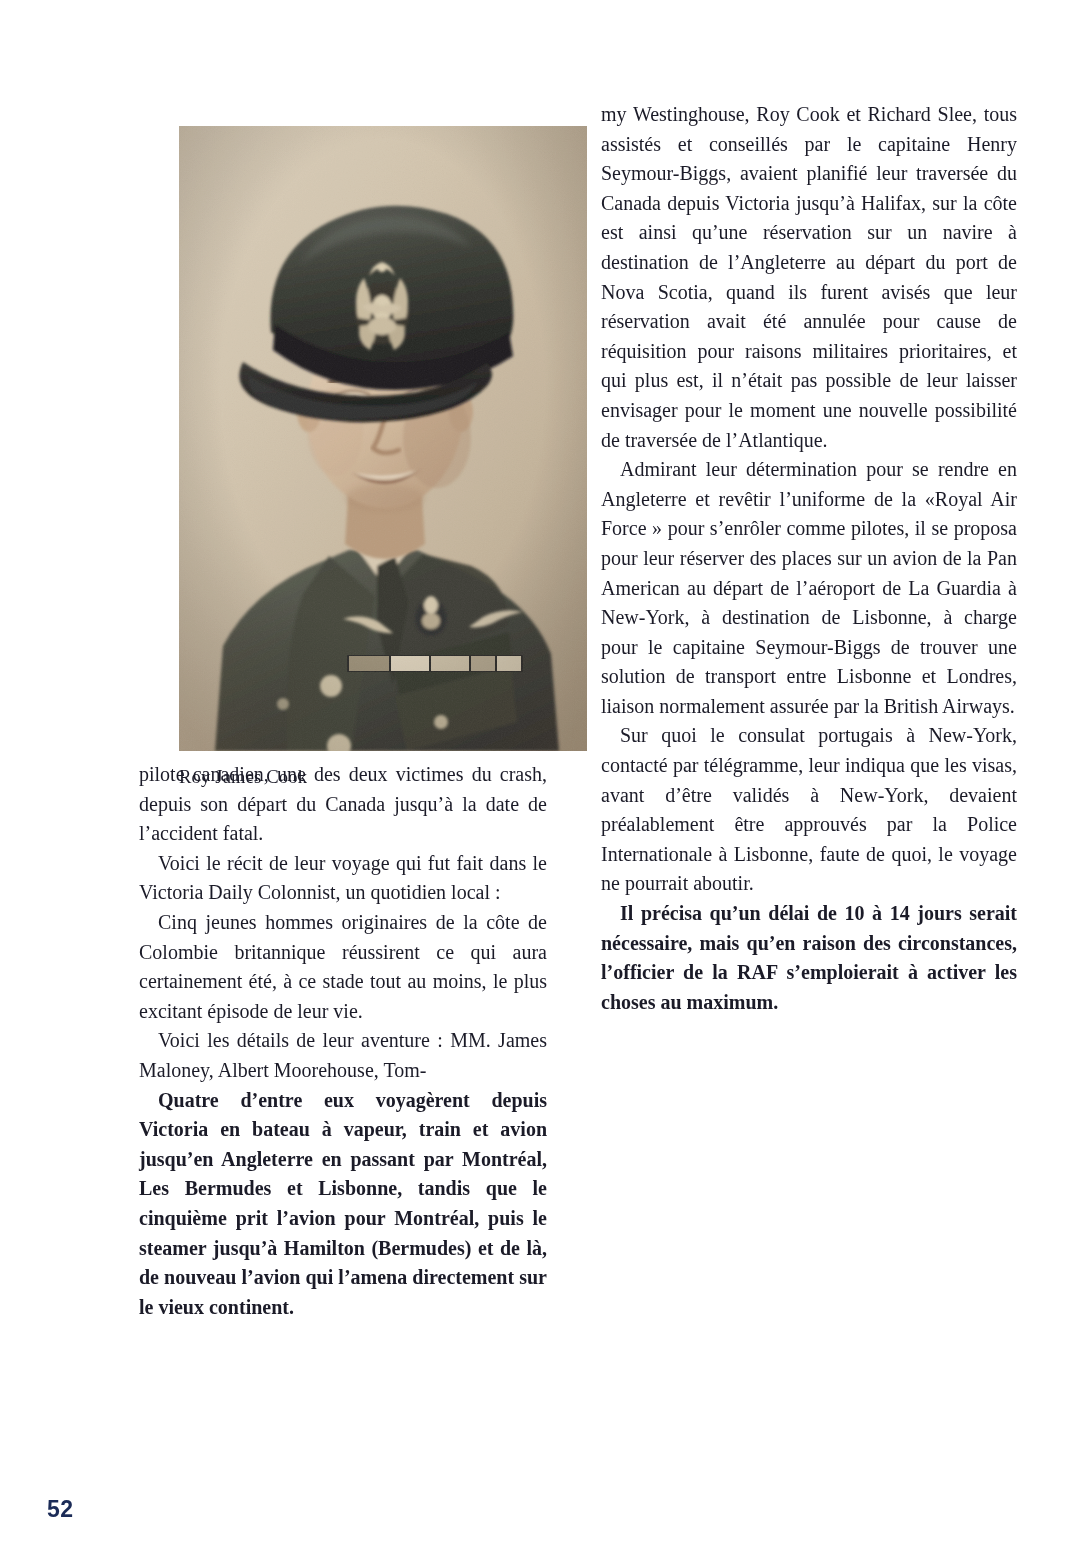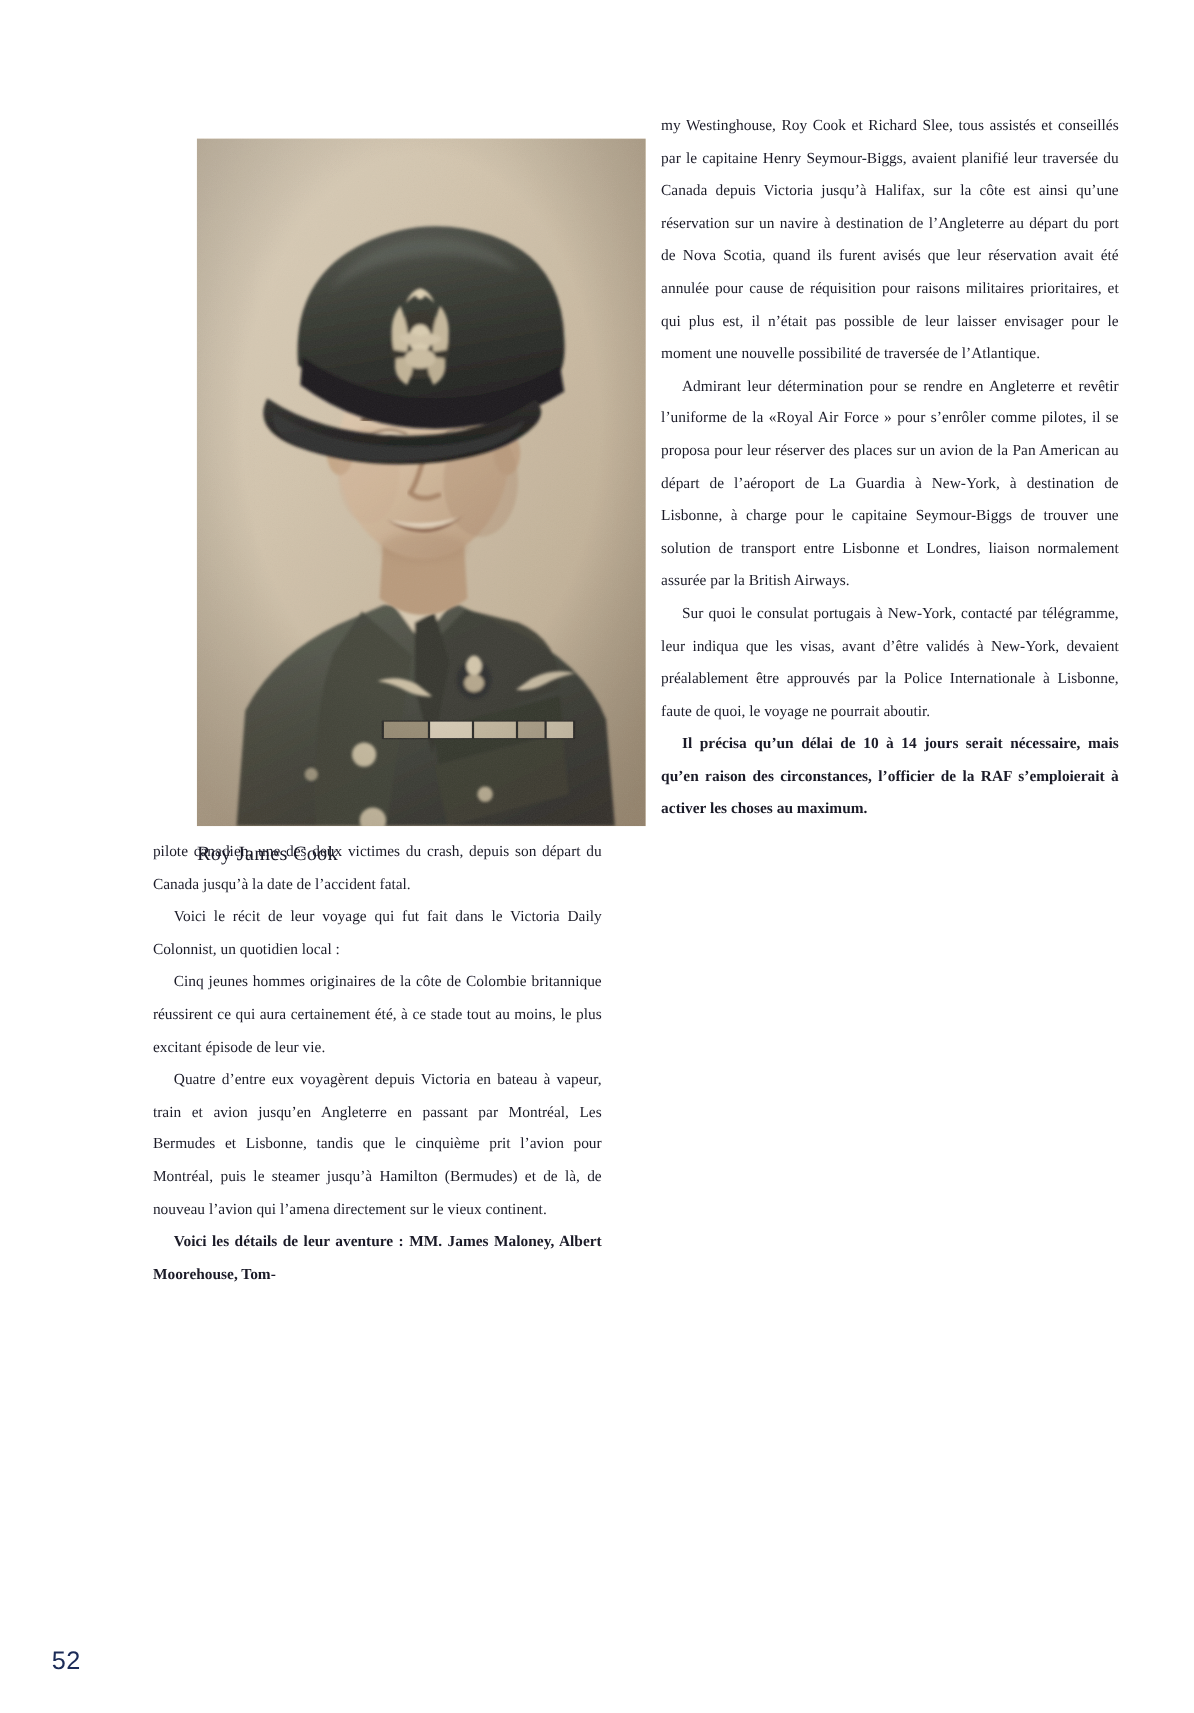--- a/index.html
+++ b/index.html
@@ -23,7 +23,7 @@
   
   .column {
     position: absolute;
-    font-size: 14px;
+    font-size: 20px;
     line-height: 29.6px;
     text-align: justify;
     text-justify: inter-word;

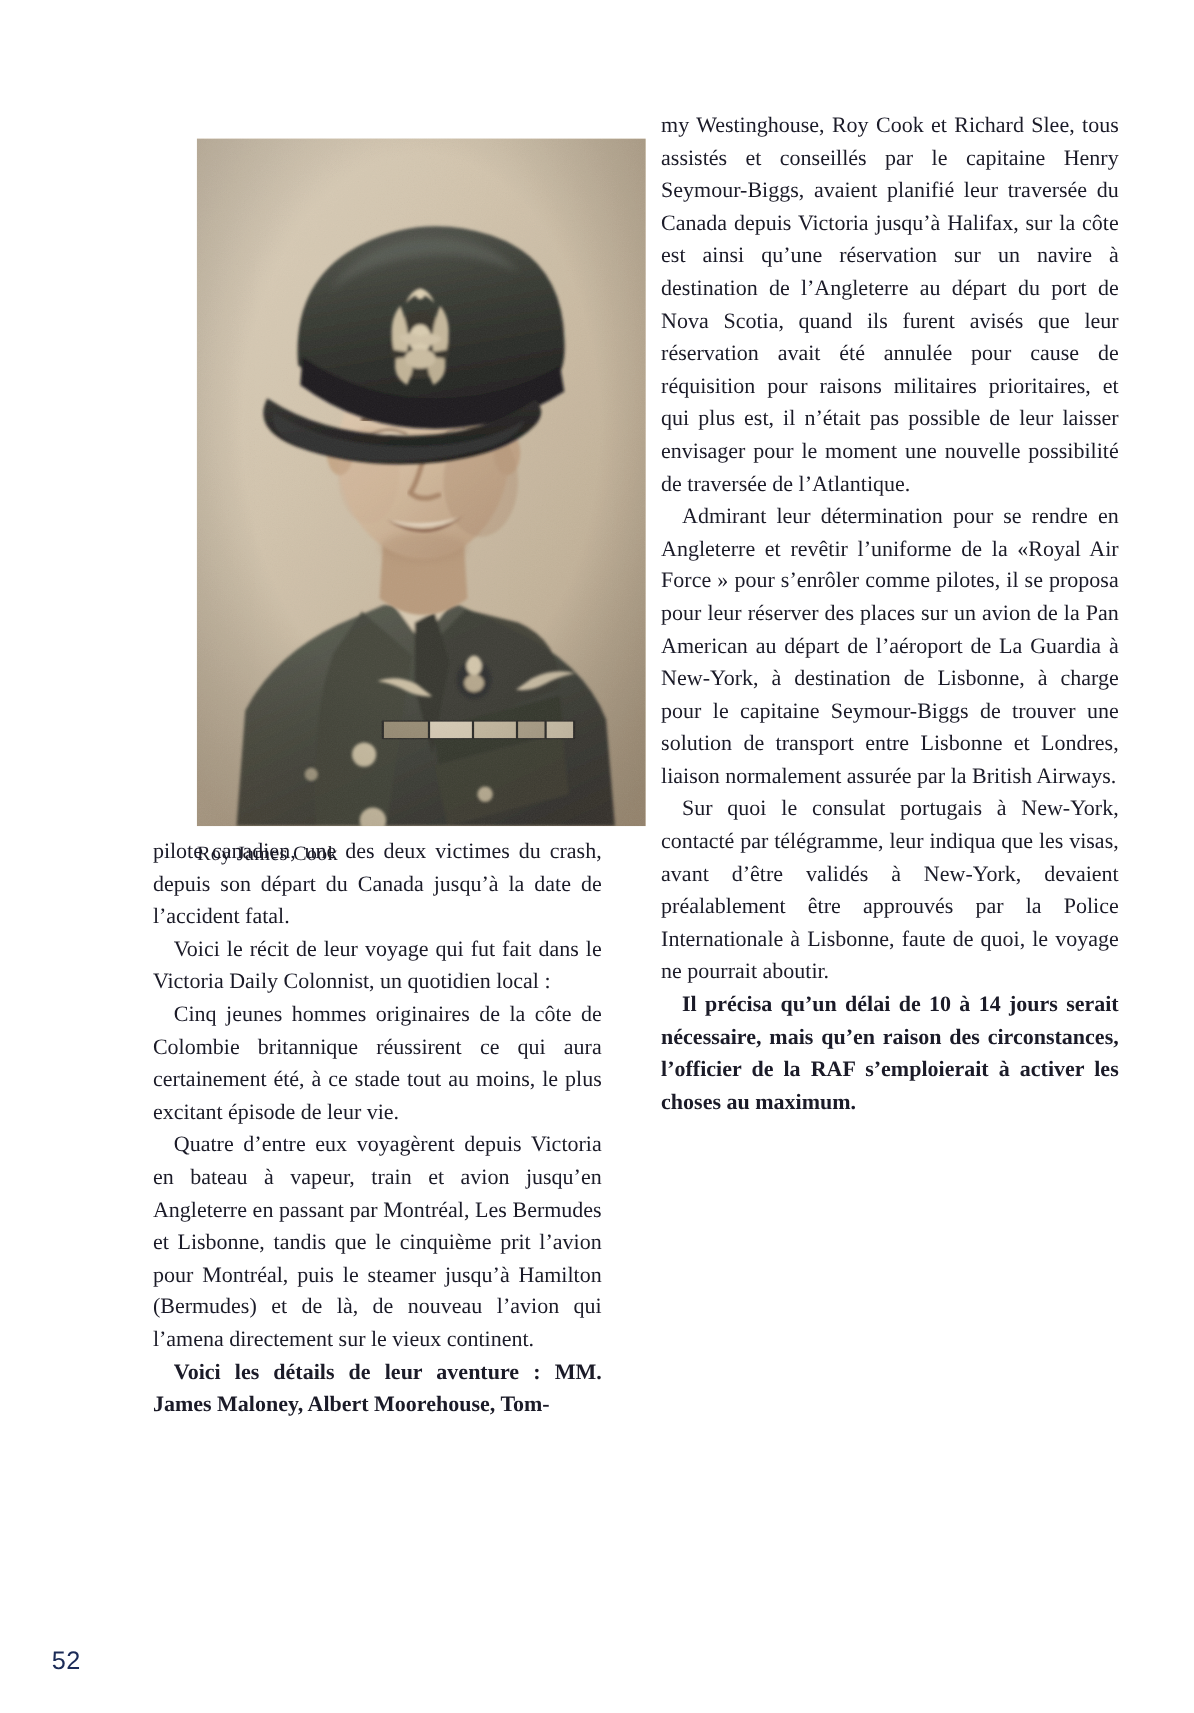--- a/index.html
+++ b/index.html
@@ -265,8 +265,8 @@
       <p>pilote canadien, une des deux victimes du crash, depuis son départ du Canada jusqu’à la date de l’accident fatal.</p>
       <p class="indent">Voici le récit de leur voyage qui fut fait dans le Victoria Daily Colonnist, un quotidien local :</p>
       <p class="indent">Cinq jeunes hommes originaires de la côte de Colombie britannique réussirent ce qui aura certainement été, à ce stade tout au moins, le plus excitant épisode de leur vie.</p>
+      <p class="indent">Voici les détails de leur aventure : MM. James Maloney, Albert Moorehouse, Tom-</p>
       <p class="indent">Quatre d’entre eux voyagèrent depuis Victoria en bateau à vapeur, train et avion jusqu’en Angleterre en passant par Montréal, Les Bermudes et Lisbonne, tandis que le cinquième prit l’avion pour Montréal, puis le steamer jusqu’à Hamilton (Bermudes) et de là, de nouveau l’avion qui l’amena directement sur le vieux continent.</p>
-      <p class="indent">Voici les détails de leur aventure : MM. James Maloney, Albert Moorehouse, Tom-</p>
     </div>
 
   <div id="right-column" class="column">

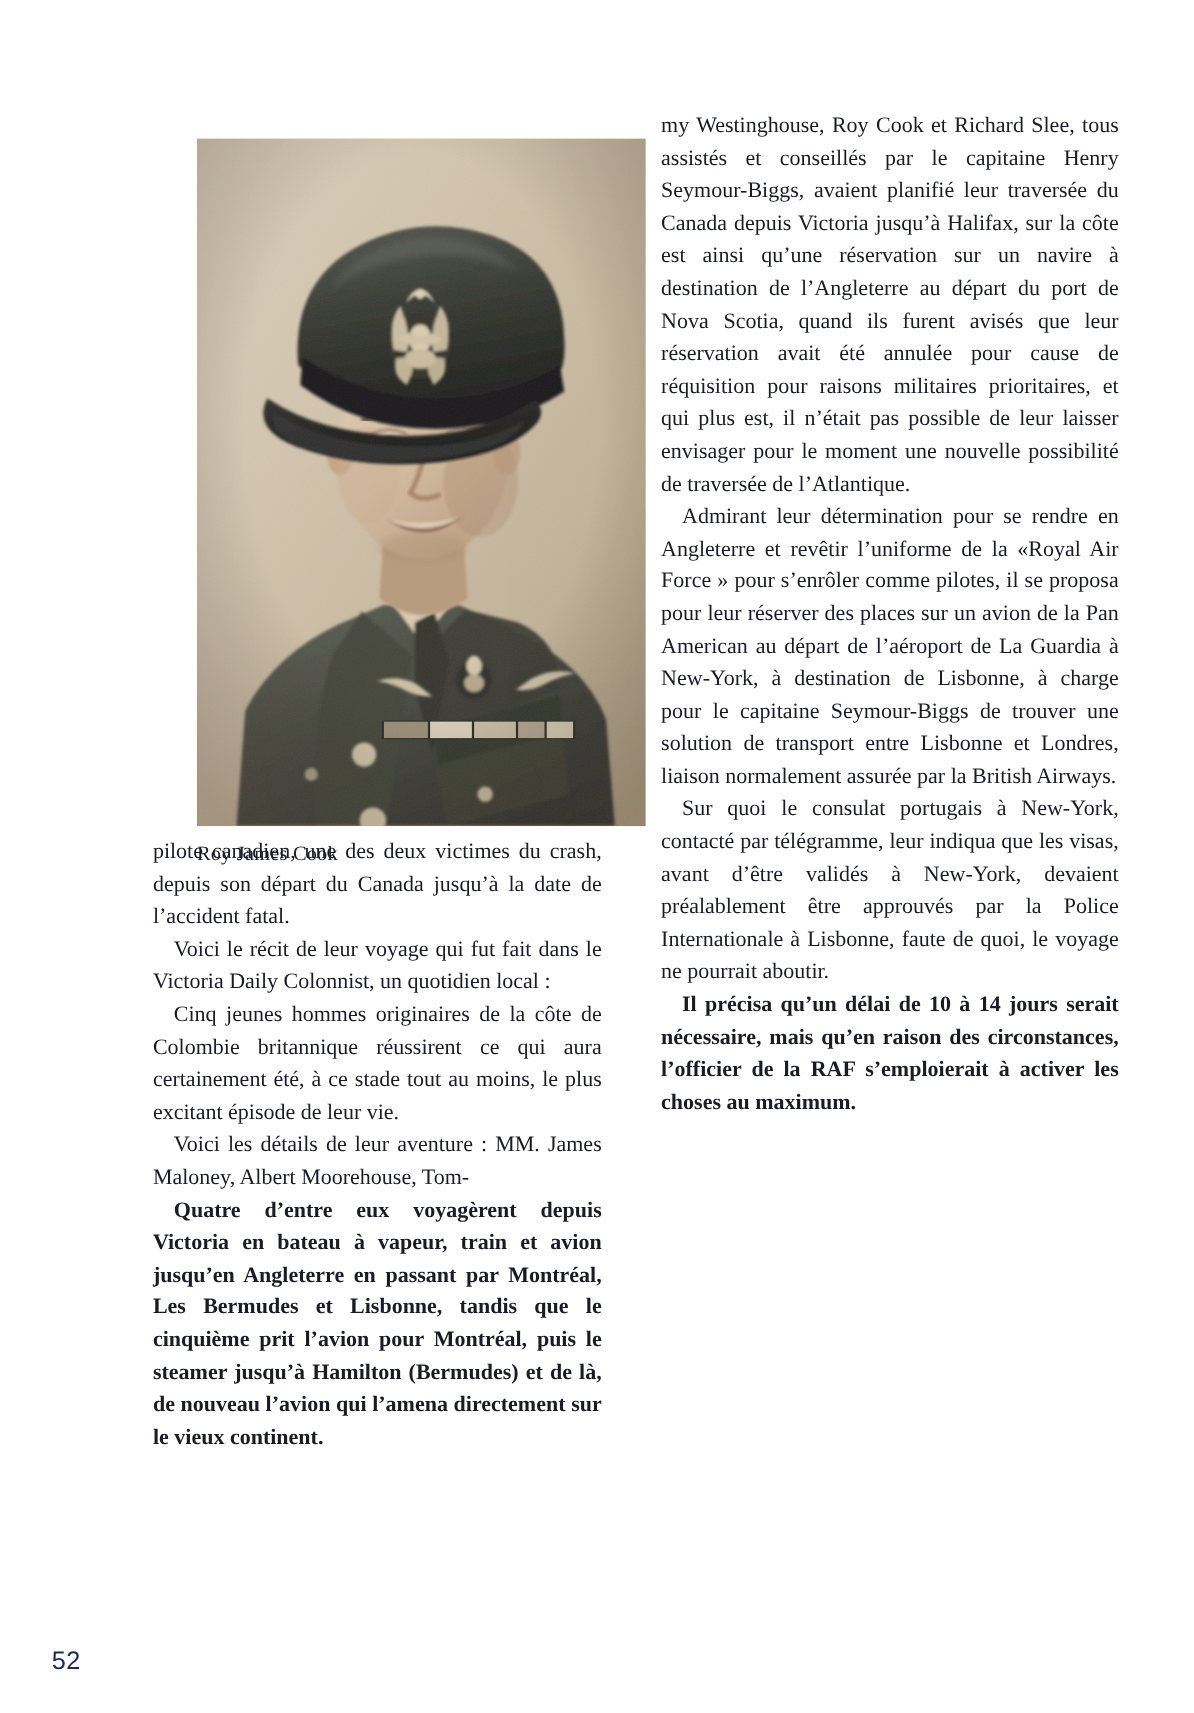--- a/index.html
+++ b/index.html
@@ -91,7 +91,7 @@
     left: 47px;
     top: 1496px;
     font-family: "Liberation Sans", "DejaVu Sans", sans-serif;
-    font-weight: normal;
+    font-weight: bold;
     font-size: 23px;
     color: #1b2b57;
     letter-spacing: .5px;

